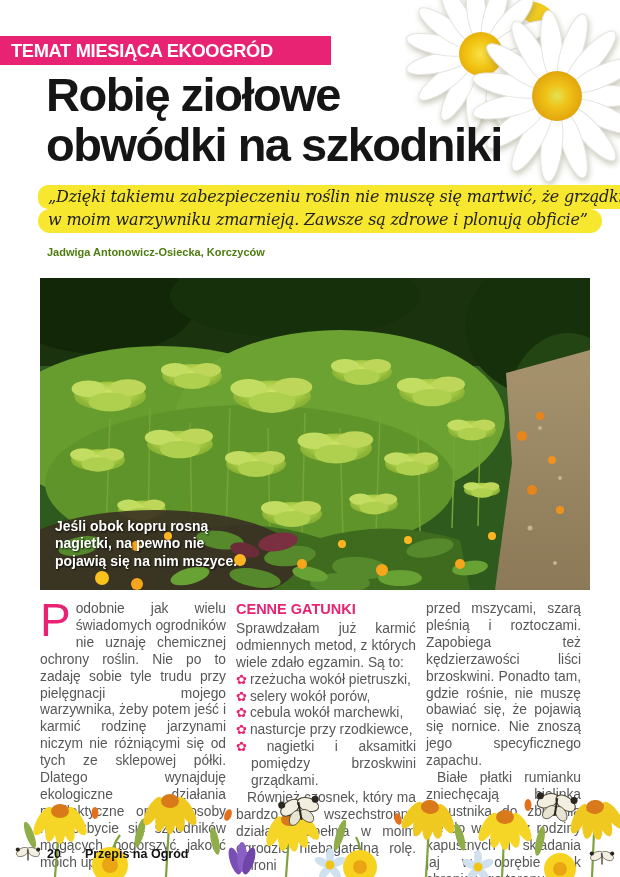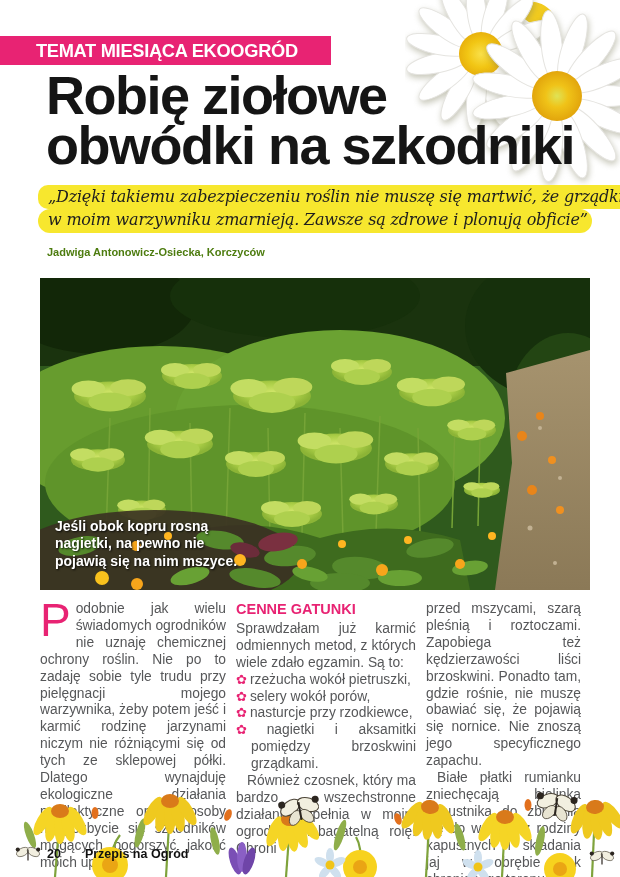--- a/index.html
+++ b/index.html
@@ -8,7 +8,7 @@
 
   
   .kicker{position:absolute;top:36px;left:0;width:331px;height:29px;background:#E82373;
-          display:flex;align-items:center;justify-content:center;padding-right:9px;box-sizing:border-box;}
+          display:flex;align-items:center;justify-content:flex-start;padding-right:9px;box-sizing:border-box;}
   .kicker span{color:#fff;font-weight:bold;font-size:19px;letter-spacing:-0.3px;transform:scaleX(.96);transform-origin:right center;}
 
   

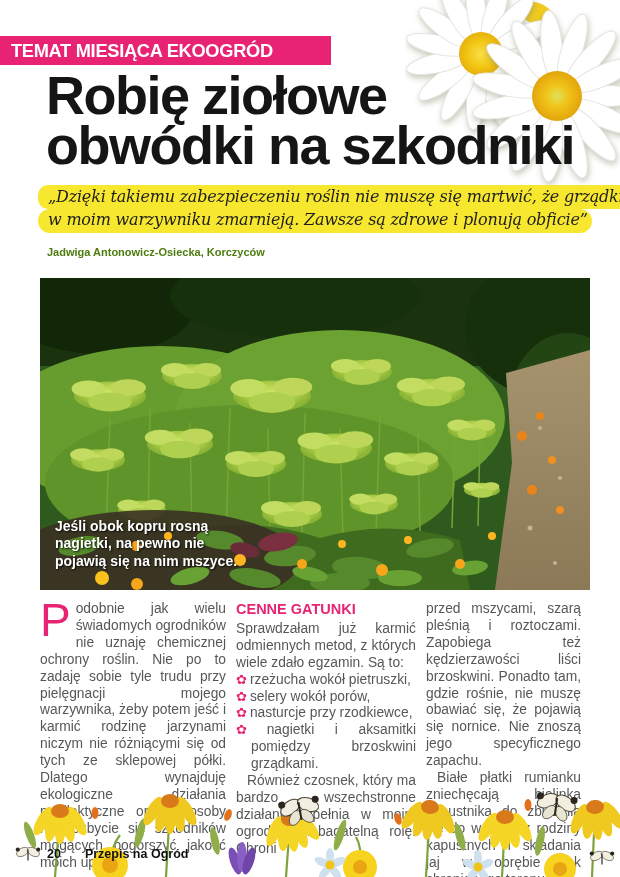--- a/index.html
+++ b/index.html
@@ -16,7 +16,7 @@
 
   
   .title{position:absolute;left:46px;top:70px;color:#151515;font-weight:bold;
-         font-size:54px;line-height:50px;letter-spacing:-1.5px;}
+         font-size:47px;line-height:50px;letter-spacing:-1.5px;}
 
   
   .quote{position:absolute;left:38px;top:185px;font-family:"DejaVu Serif",serif;

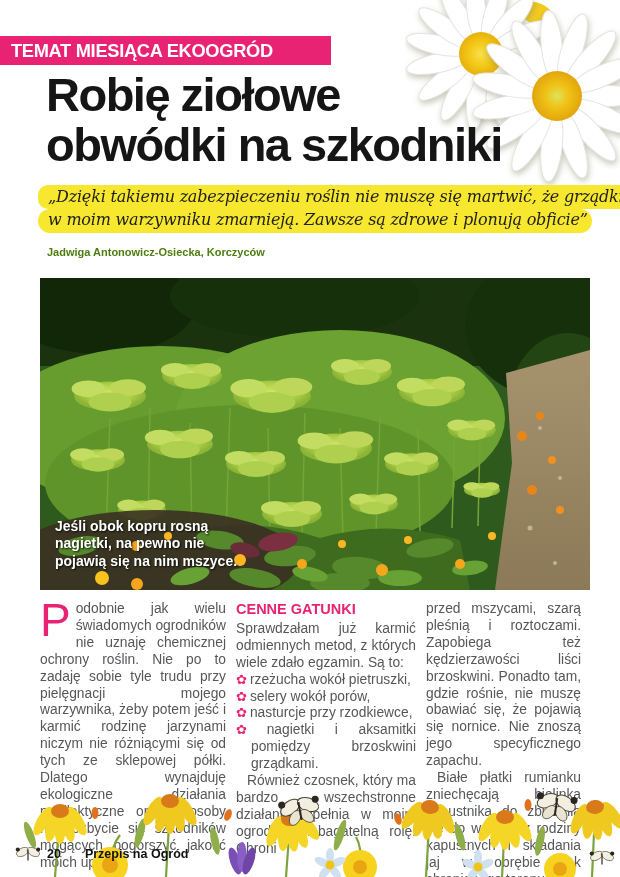--- a/index.html
+++ b/index.html
@@ -22,7 +22,7 @@
   .quote{position:absolute;left:38px;top:185px;font-family:"DejaVu Serif",serif;
          font-style:italic;font-size:16px;color:#1e1e1e;letter-spacing:-0.2px;}
   .quote .hl{display:inline-block;background:#F7E72E;padding:2px 12px 3px 10px;border-radius:10px;margin-bottom:0px;white-space:nowrap;}
-  .quote .hl2{border-radius:12px;padding:1px 4px 4px 10px;}
+  .quote .hl2{border-radius:12px;padding:1px 14px 4px 10px;}
 
   
   .author{position:absolute;left:47px;top:246px;font-weight:bold;font-size:11px;color:#4d7c0f;}

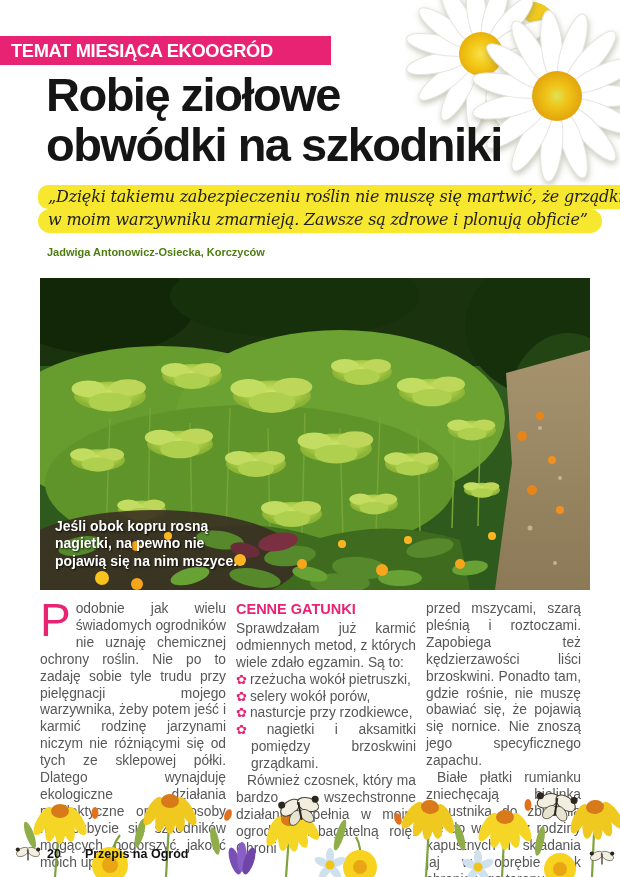--- a/index.html
+++ b/index.html
@@ -316,6 +316,7 @@
       <p>Sprawdzałam już karmić odmiennych metod, z których wiele zdało egzamin. Są to:</p>
       <div class="bullet"><span class="flower">✿</span><span>rzeżucha wokół pietruszki,</span></div>
       <div class="bullet"><span class="flower">✿</span><span>selery wokół porów,</span></div>
+      <div class="bullet"><span class="flower">✿</span><span>cebula wokół marchewki,</span></div>
       <div class="bullet"><span class="flower">✿</span><span>nasturcje przy rzodkiewce,</span></div>
       <div class="bullet"><span class="flower">✿</span><span>nagietki i aksamitki pomiędzy brzoskwini grządkami.</span></div>
       <p class="indent">Również czosnek, który ma bardzo wszechstronne działanie, spełnia w moim ogrodzie niebagatelną rolę. Chroni</p>

